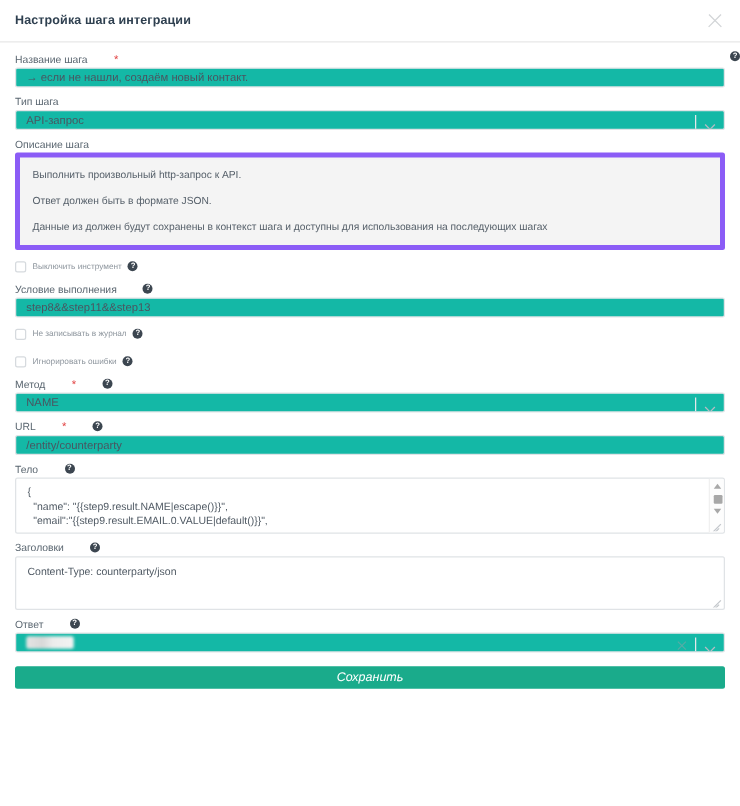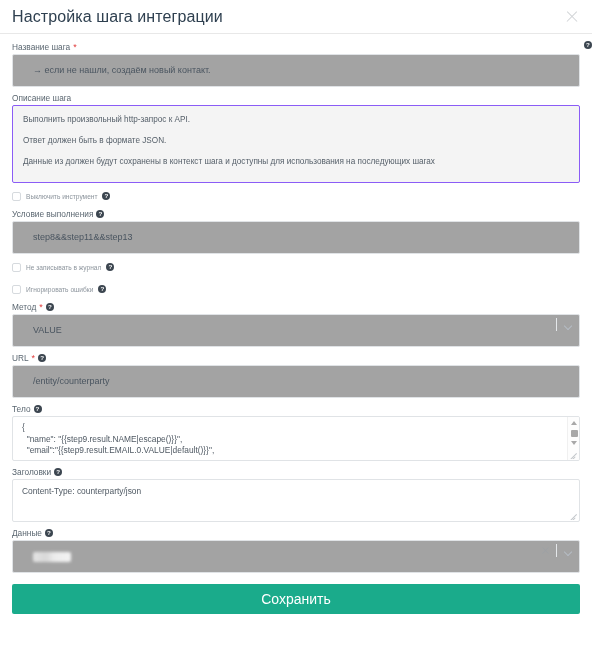--- a/index.html
+++ b/index.html
@@ -23,8 +23,8 @@
     border-bottom: 1px solid #e8e8e8;
   }
   .title {
-    font-size: 16px;
-    font-weight: normal;
+    font-size: 10px;
+    font-weight: bold;
     color: #2f4050;
     letter-spacing: .1px;
   }

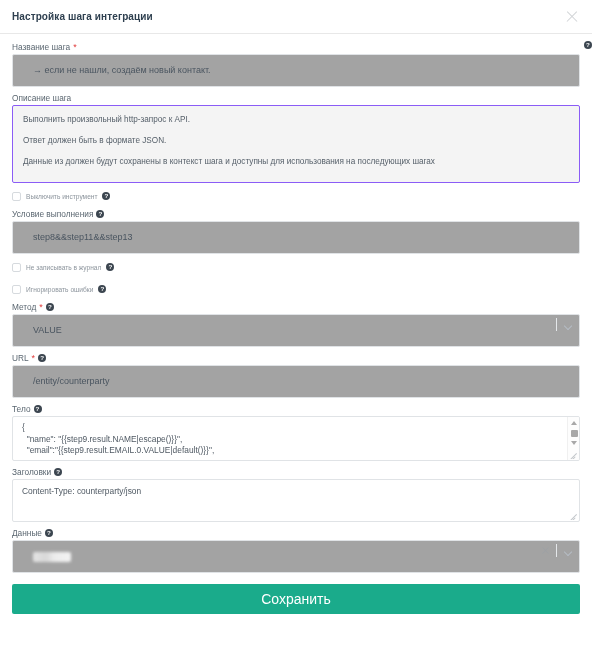--- a/index.html
+++ b/index.html
@@ -55,7 +55,7 @@
     color: #5a6670;
     line-height: 14px;
     display: flex; align-items: center;
-    gap: 3px;
+    gap: 21px;
     white-space: nowrap;
   }
   .req { color: #e03a3a; font-size: 9px; line-height: 8px; }

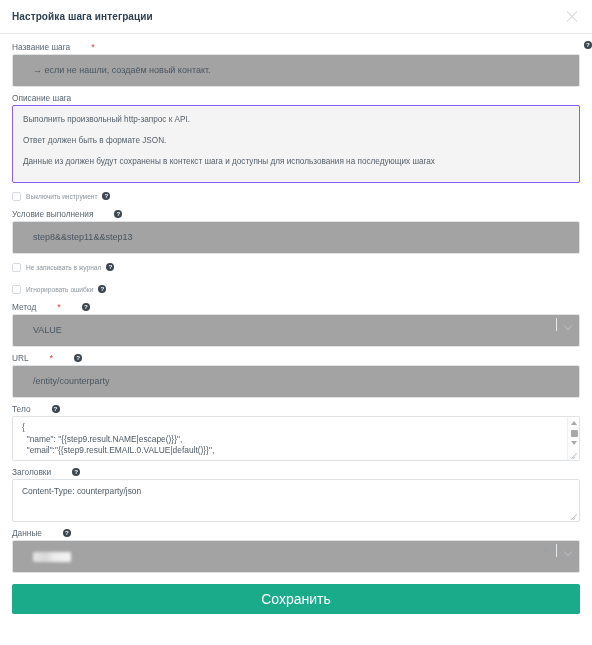--- a/index.html
+++ b/index.html
@@ -78,13 +78,13 @@
   }
   .input {
     width: 100%;
-    height: 33px;
+    height: 16px;
     border: 1px solid #e0e3e6;
     border-radius: 2px;
-    background: #a3a3a3;
+    background: #14b8a6;
     font-size: 9px;
     color: #4a5560;
-    padding: 0 20px;
+    padding: 0 8px;
     line-height: 19px;
     display: flex; align-items: center;
     overflow: hidden;

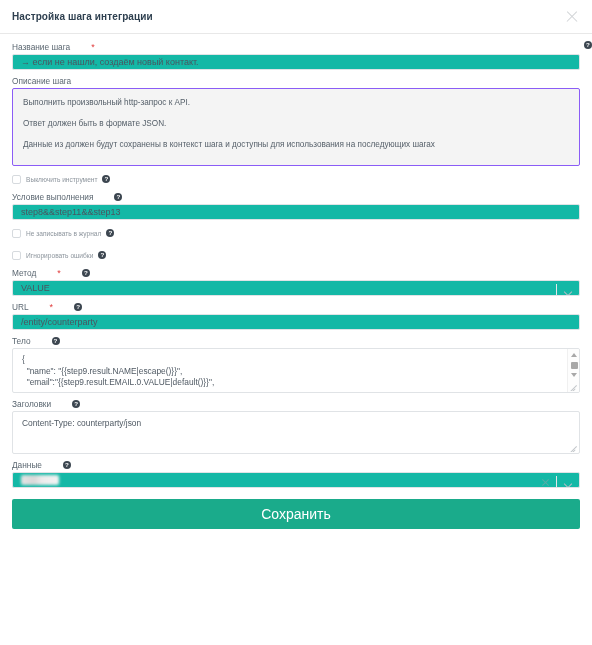--- a/index.html
+++ b/index.html
@@ -256,6 +256,16 @@
       <div class="input">→ если не нашли, создаём новый контакт.</div>
     </div>
 
+    <div class="field">
+      <div class="label">
+        <span>Тип шага</span>
+      </div>
+      <div class="input select">
+        <span>API-запрос</span>
+        <span class="sel-sep"></span>
+        <span class="chev"></span>
+      </div>
+    </div>
 
     <div class="field">
       <div class="label">

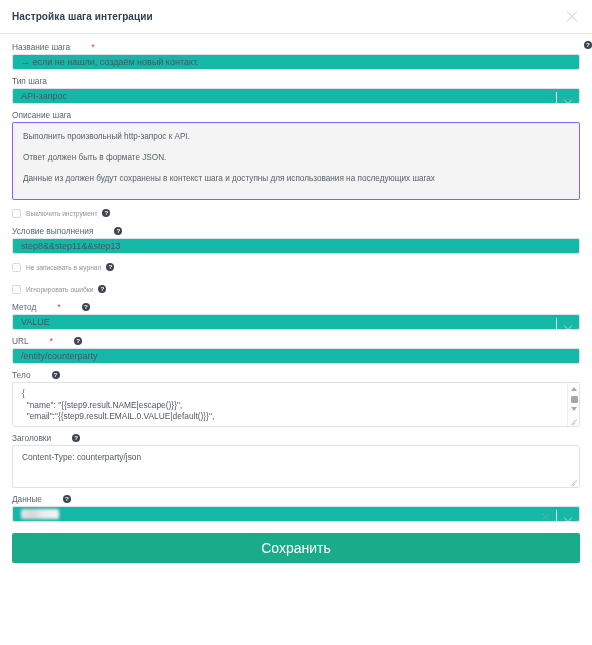--- a/index.html
+++ b/index.html
@@ -125,7 +125,7 @@
   
   .desc {
     background: #f4f4f4;
-    border: 1px solid #8b5cf6;
+    border: 4px solid #8b5cf6;
     border-radius: 2px;
     padding: 9px 10px 14px 10px;
     height: 78px;

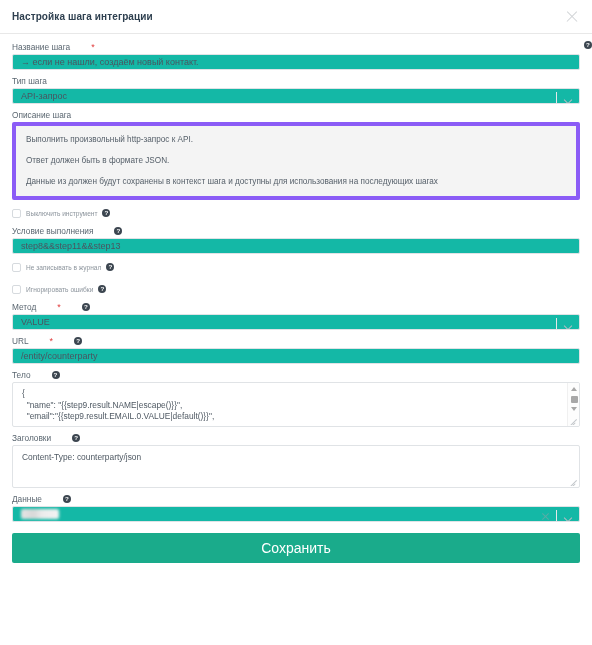--- a/index.html
+++ b/index.html
@@ -311,7 +311,7 @@
         <span class="help-icon">?</span>
       </div>
       <div class="input select">
-        <span>VALUE</span>
+        <span>NAME</span>
         <span class="sel-sep"></span>
         <span class="chev"></span>
       </div>

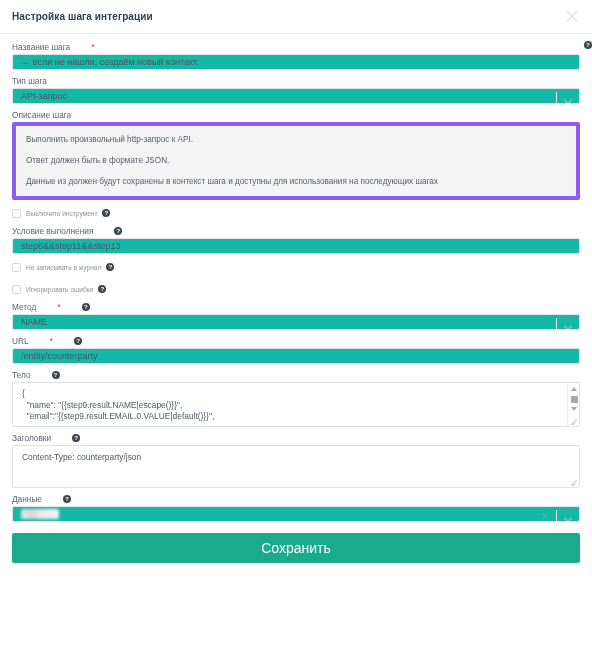--- a/index.html
+++ b/index.html
@@ -357,7 +357,7 @@
 
     <div class="field">
       <div class="label">
-        <span>Данные</span>
+        <span>Ответ</span>
         <span class="help-icon">?</span>
       </div>
       <div class="input select">

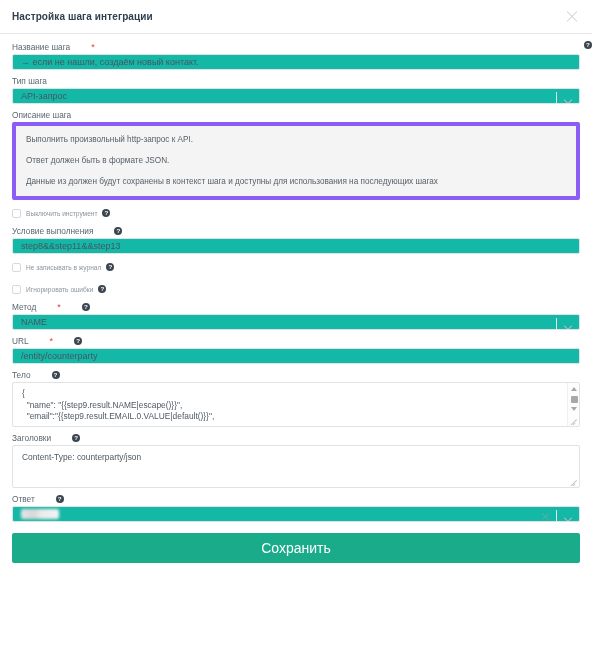--- a/index.html
+++ b/index.html
@@ -224,14 +224,15 @@
   
   .save {
     width: 100%;
-    height: 30px;
+    height: 18px;
     background: #1aab8b;
     border-radius: 2px;
     color: #fff;
-    font-size: 14px;
+    font-size: 10px;
     display: flex; align-items: center; justify-content: center;
     cursor: pointer;
     margin-top: 11px;
+    font-style: italic;
   }
 </style>
 </head>

